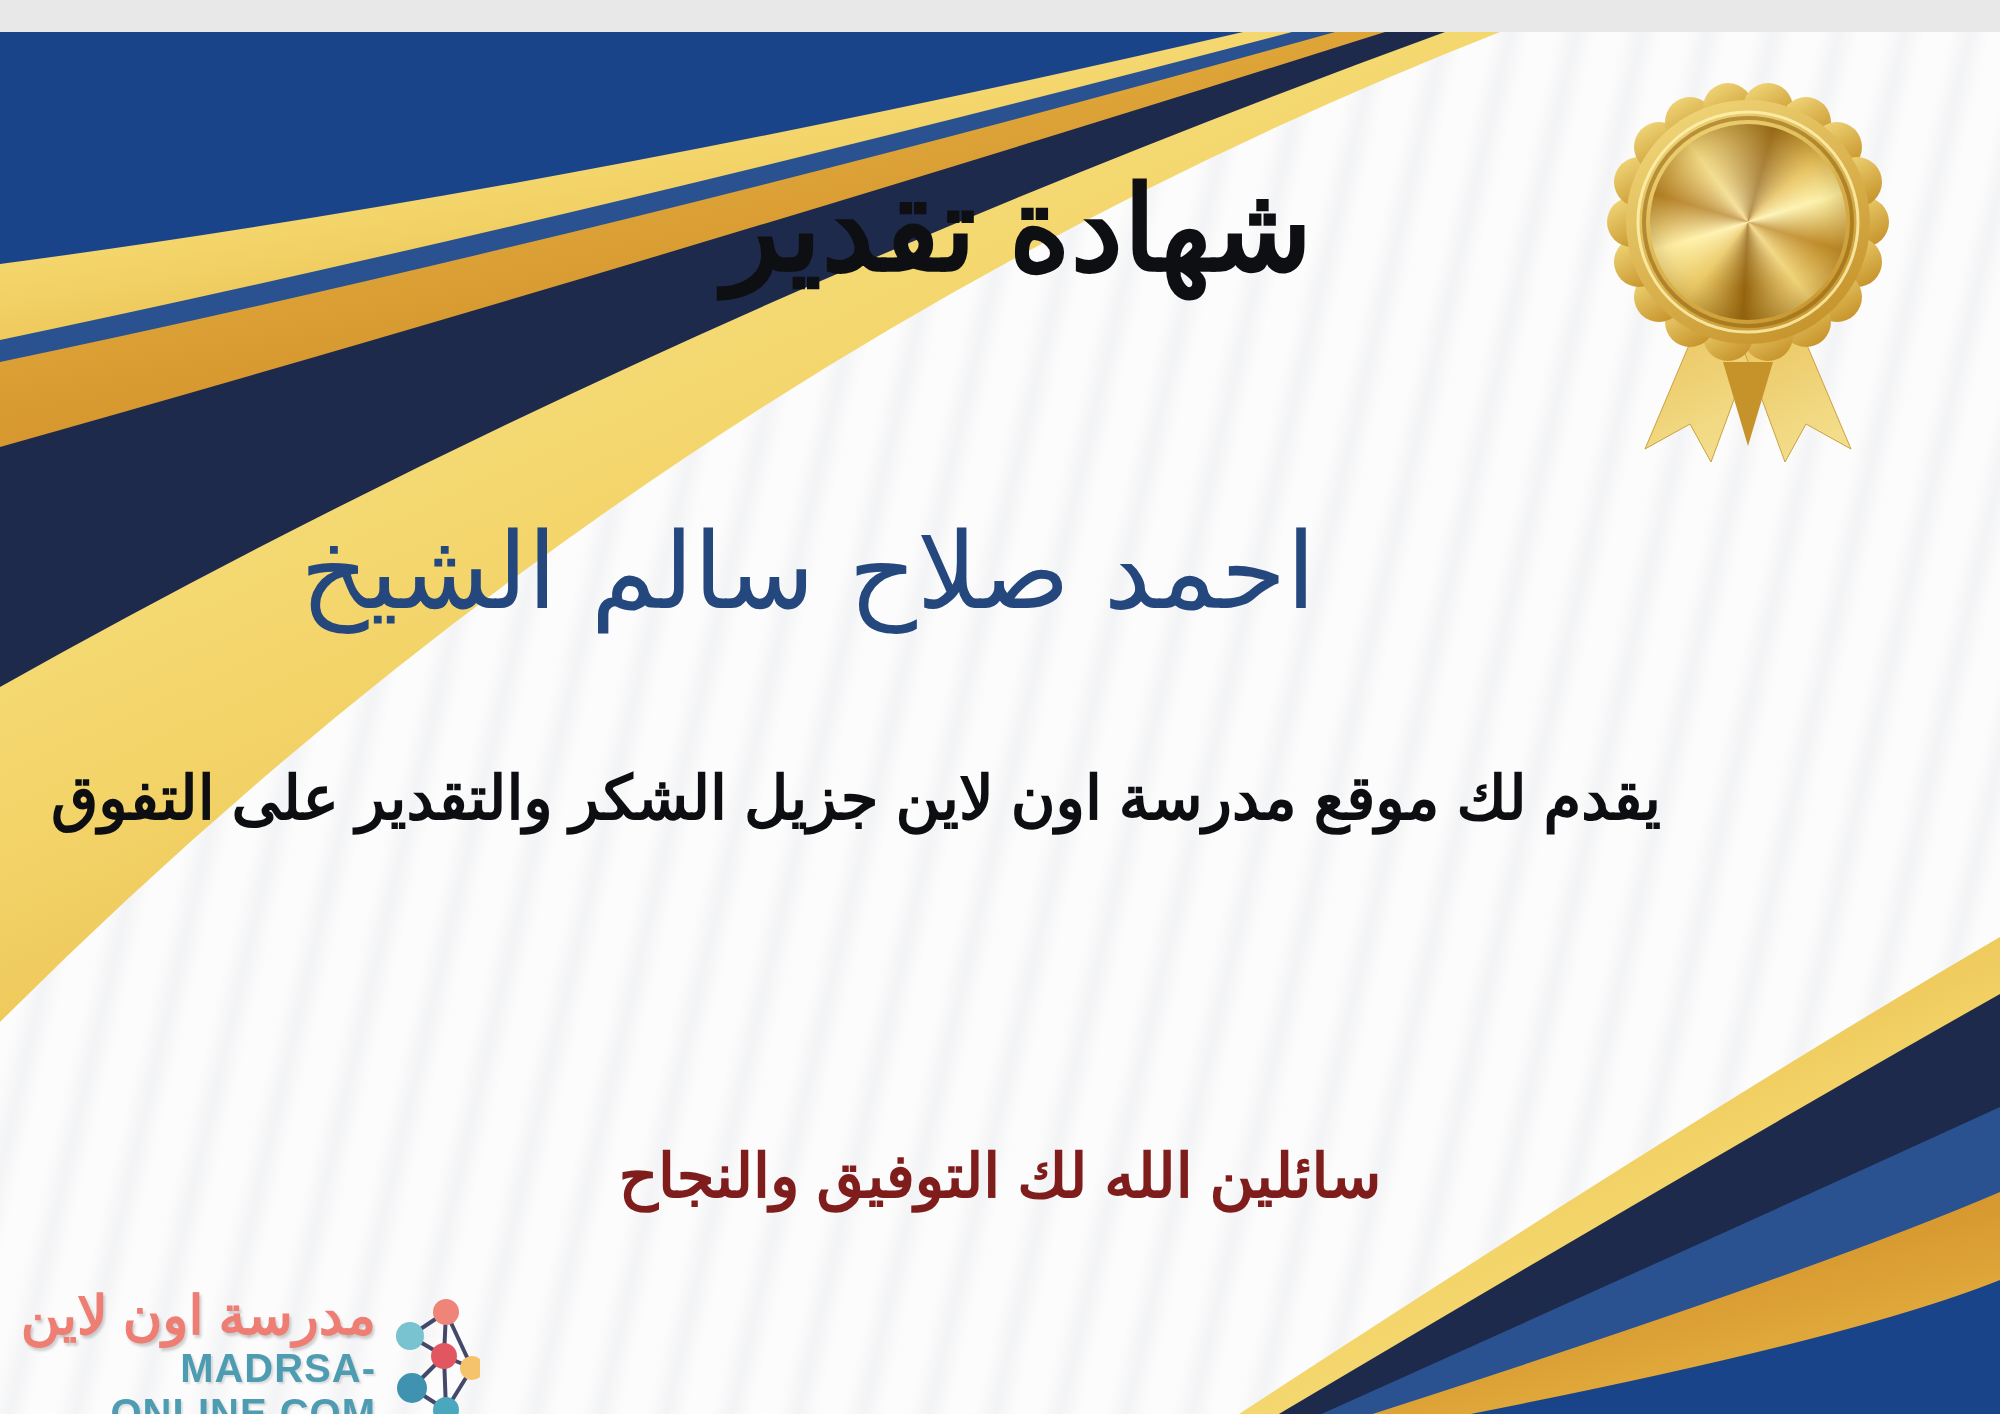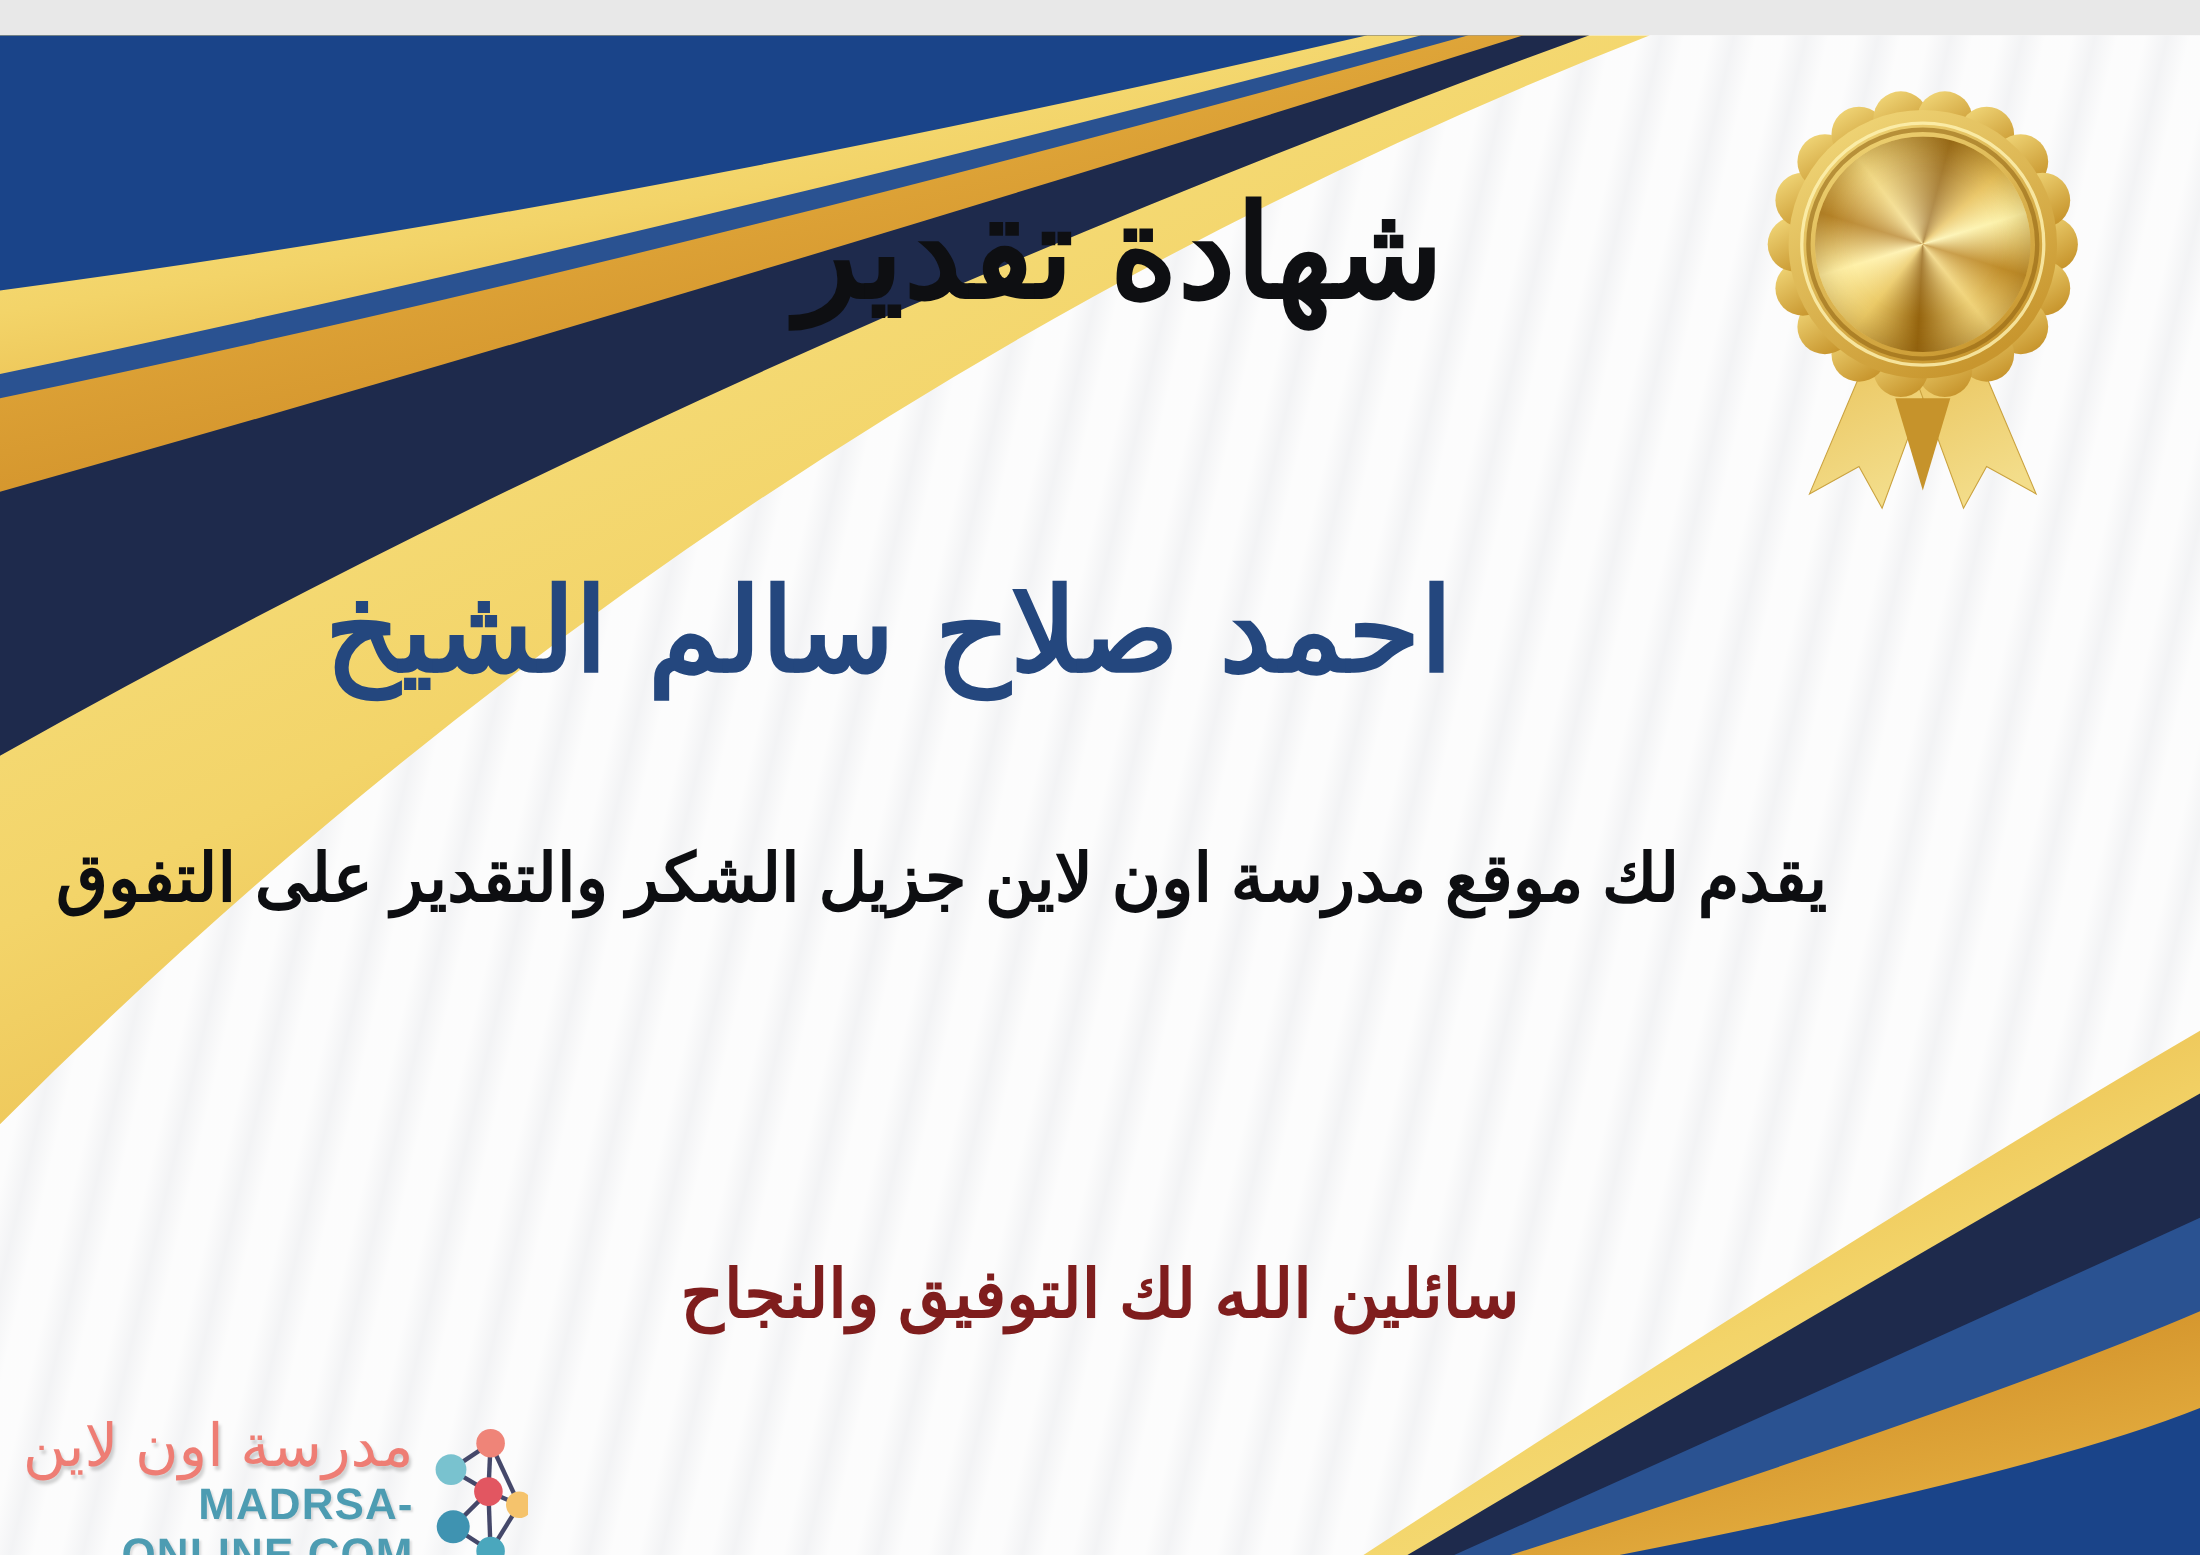--- a/index.html
+++ b/index.html
@@ -28,7 +28,7 @@
     position:absolute;left:0;top:478px;width:1616px;margin:0;
     text-align:center;
     font-family:"DejaVu Serif", serif;
-    font-size:106px;font-weight:700;color:#24477e;
+    font-size:106px;font-weight:400;color:#24477e;
   }
   .body-text{
     position:absolute;left:0;top:712px;width:1712px;

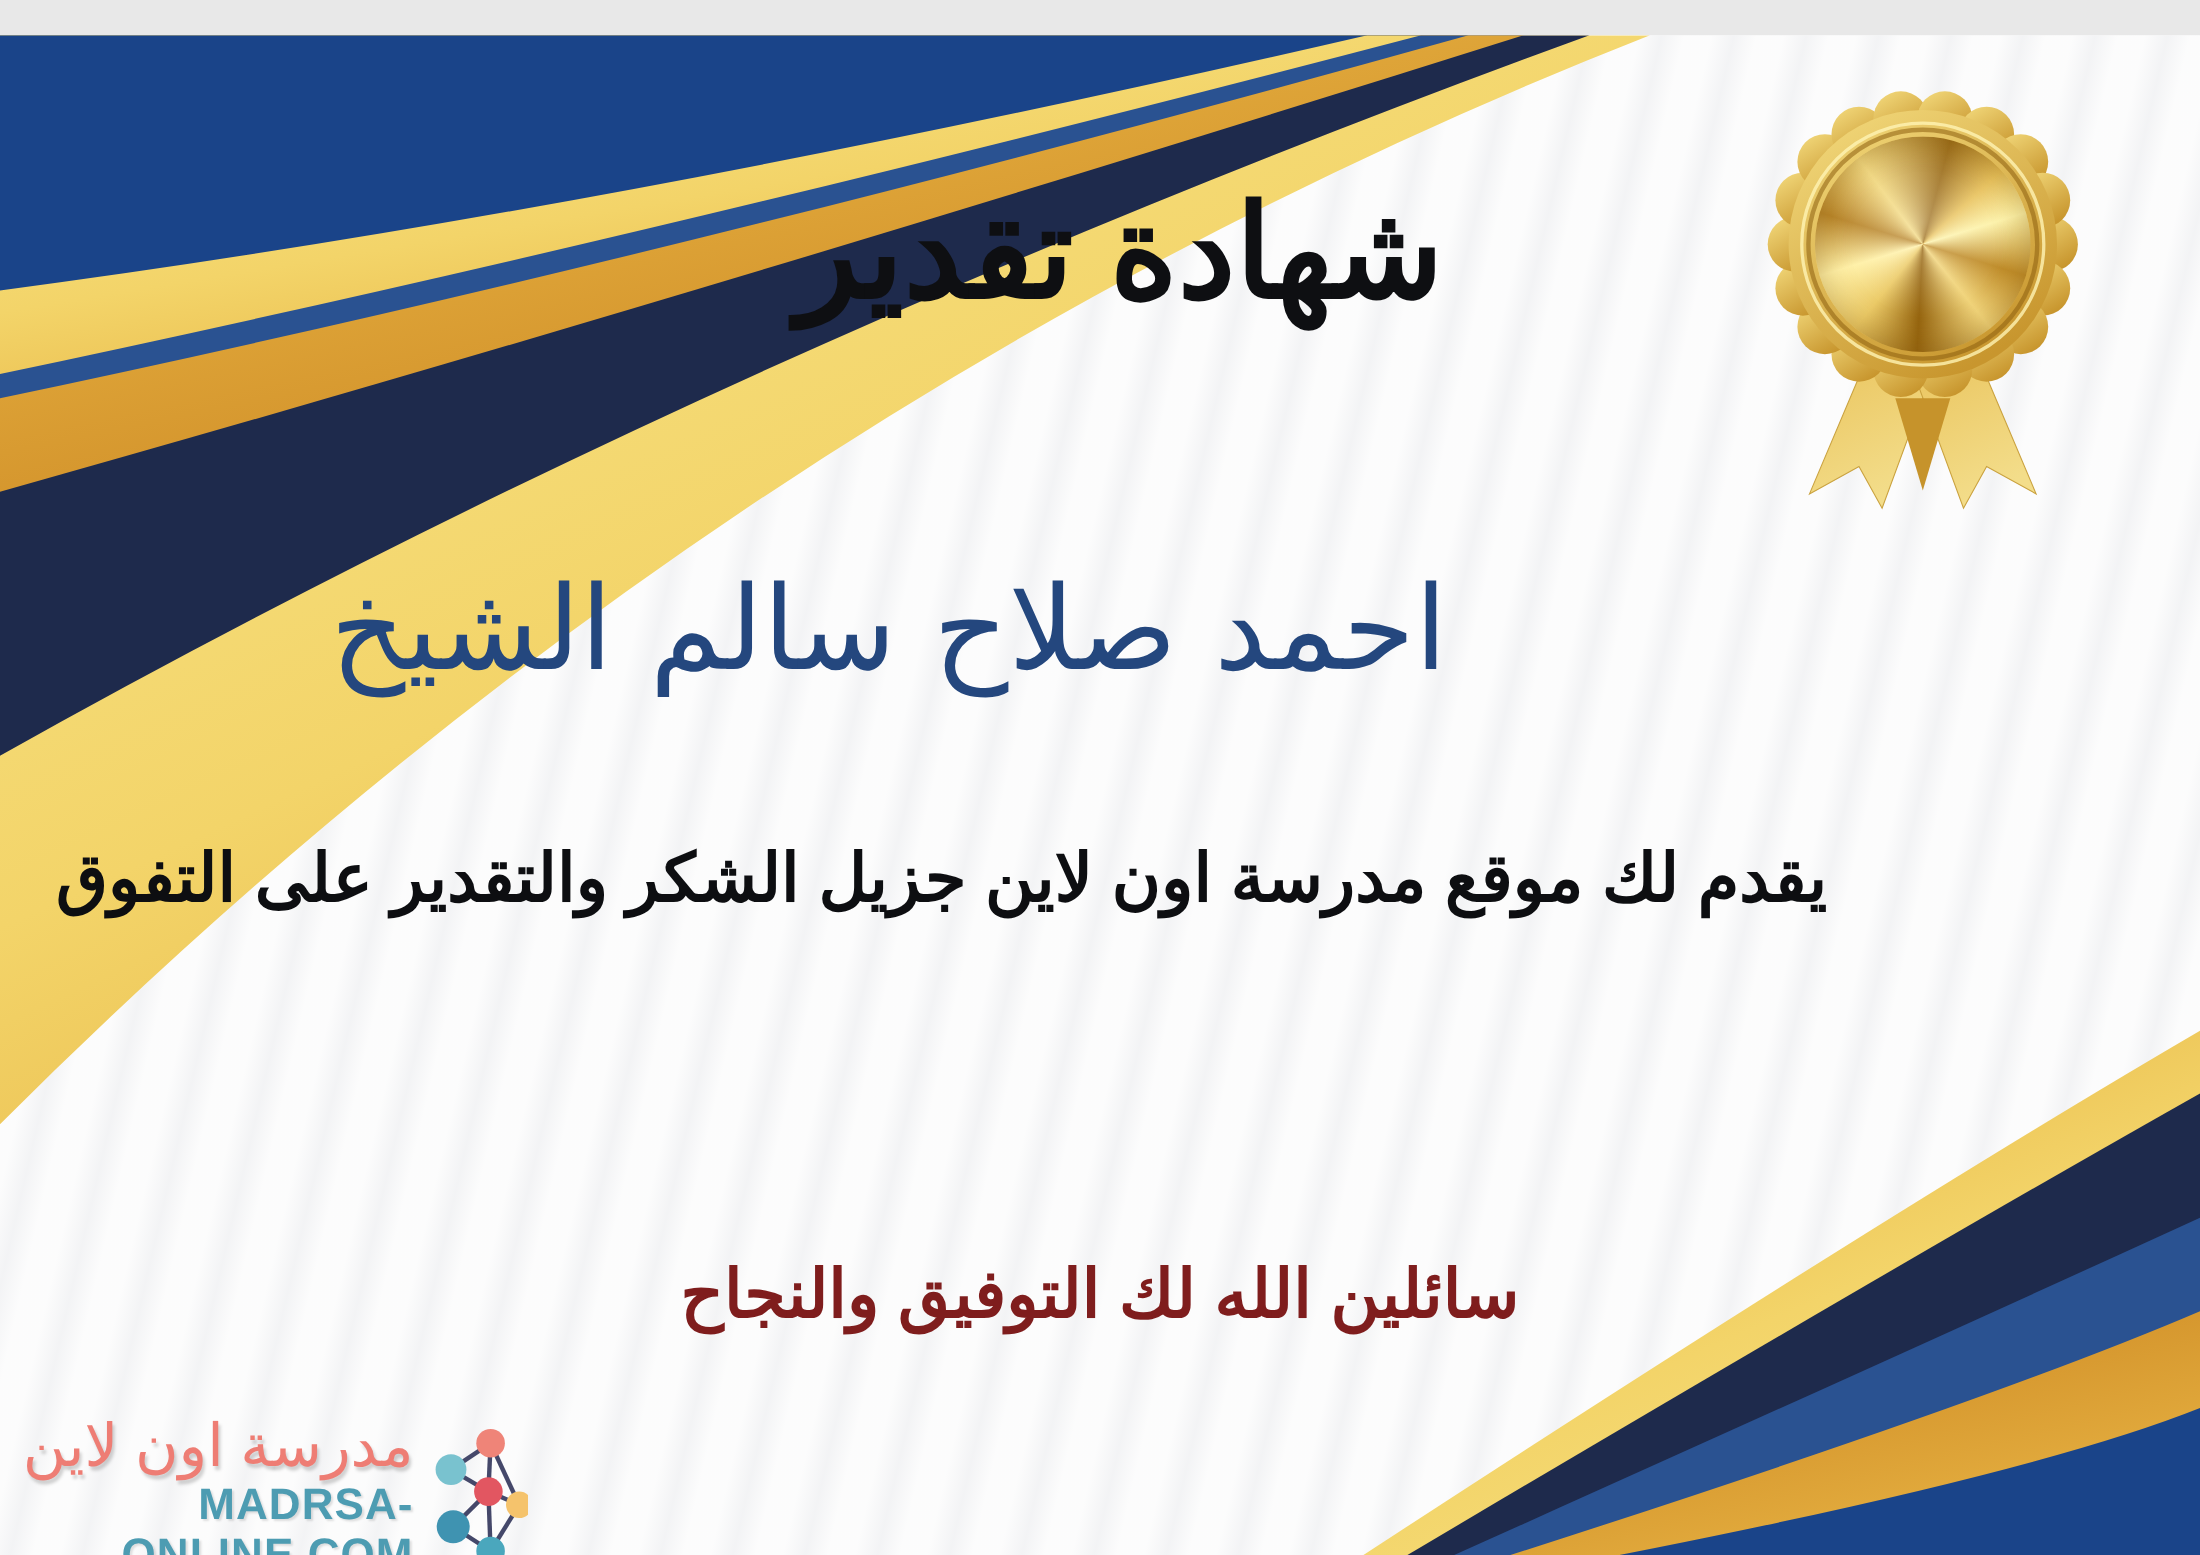--- a/index.html
+++ b/index.html
@@ -61,7 +61,7 @@
   }
   .logo-text{width:358px;text-align:right;}
   .logo-ar{
-    font-size:54px;font-weight:400;color:#ee7d74;line-height:1.15;
+    font-size:54px;font-weight:700;color:#ee7d74;line-height:1.15;
     text-shadow:2px 3px 3px rgba(0,0,0,0.18);
   }
   .logo-en{

